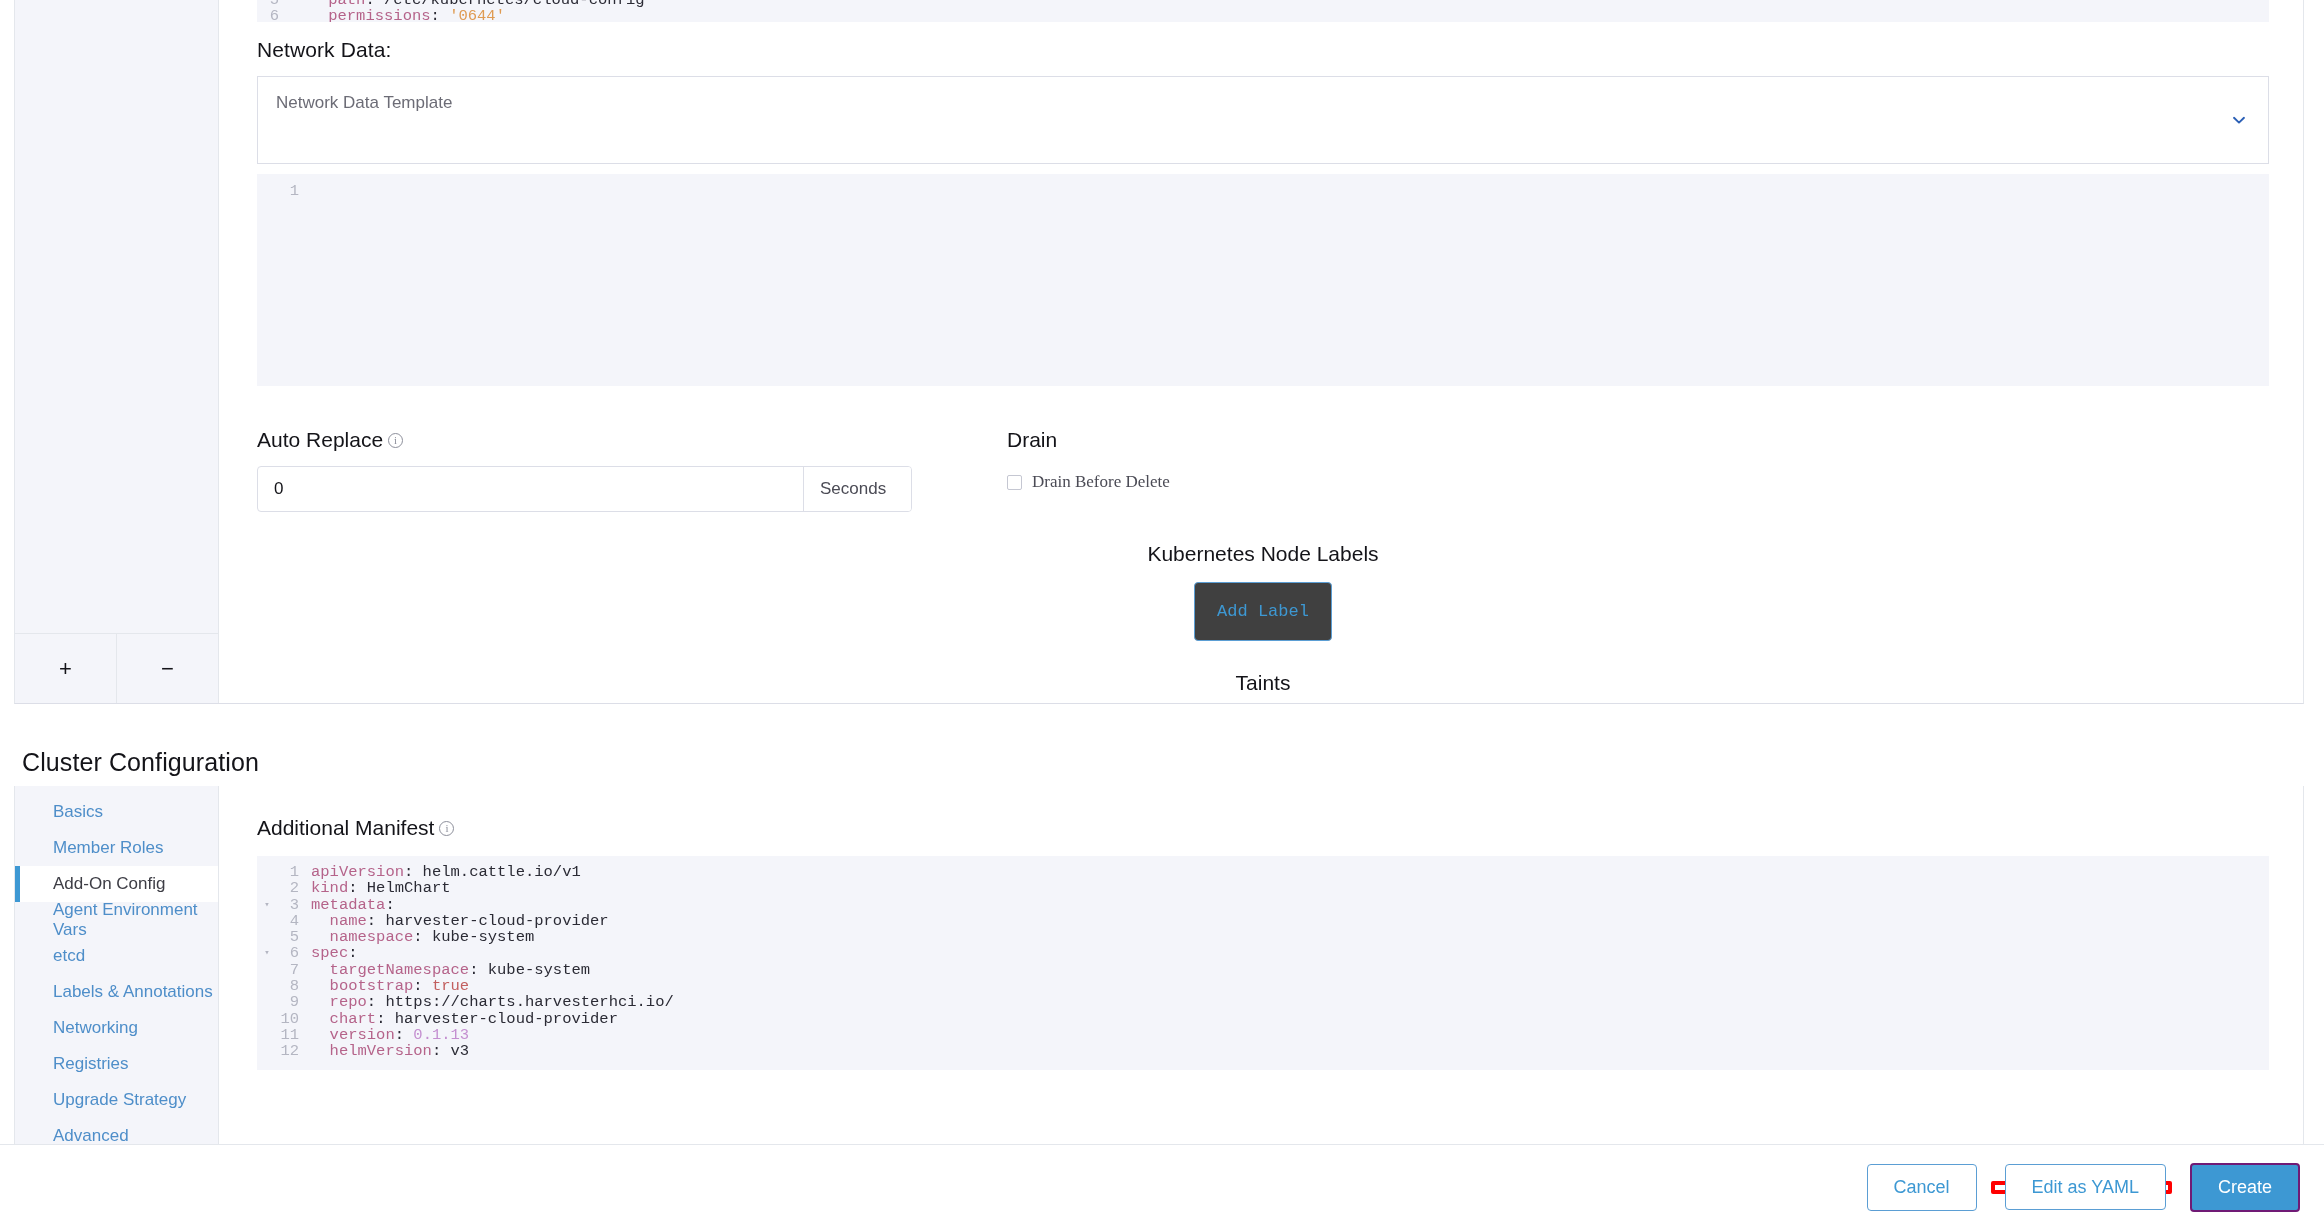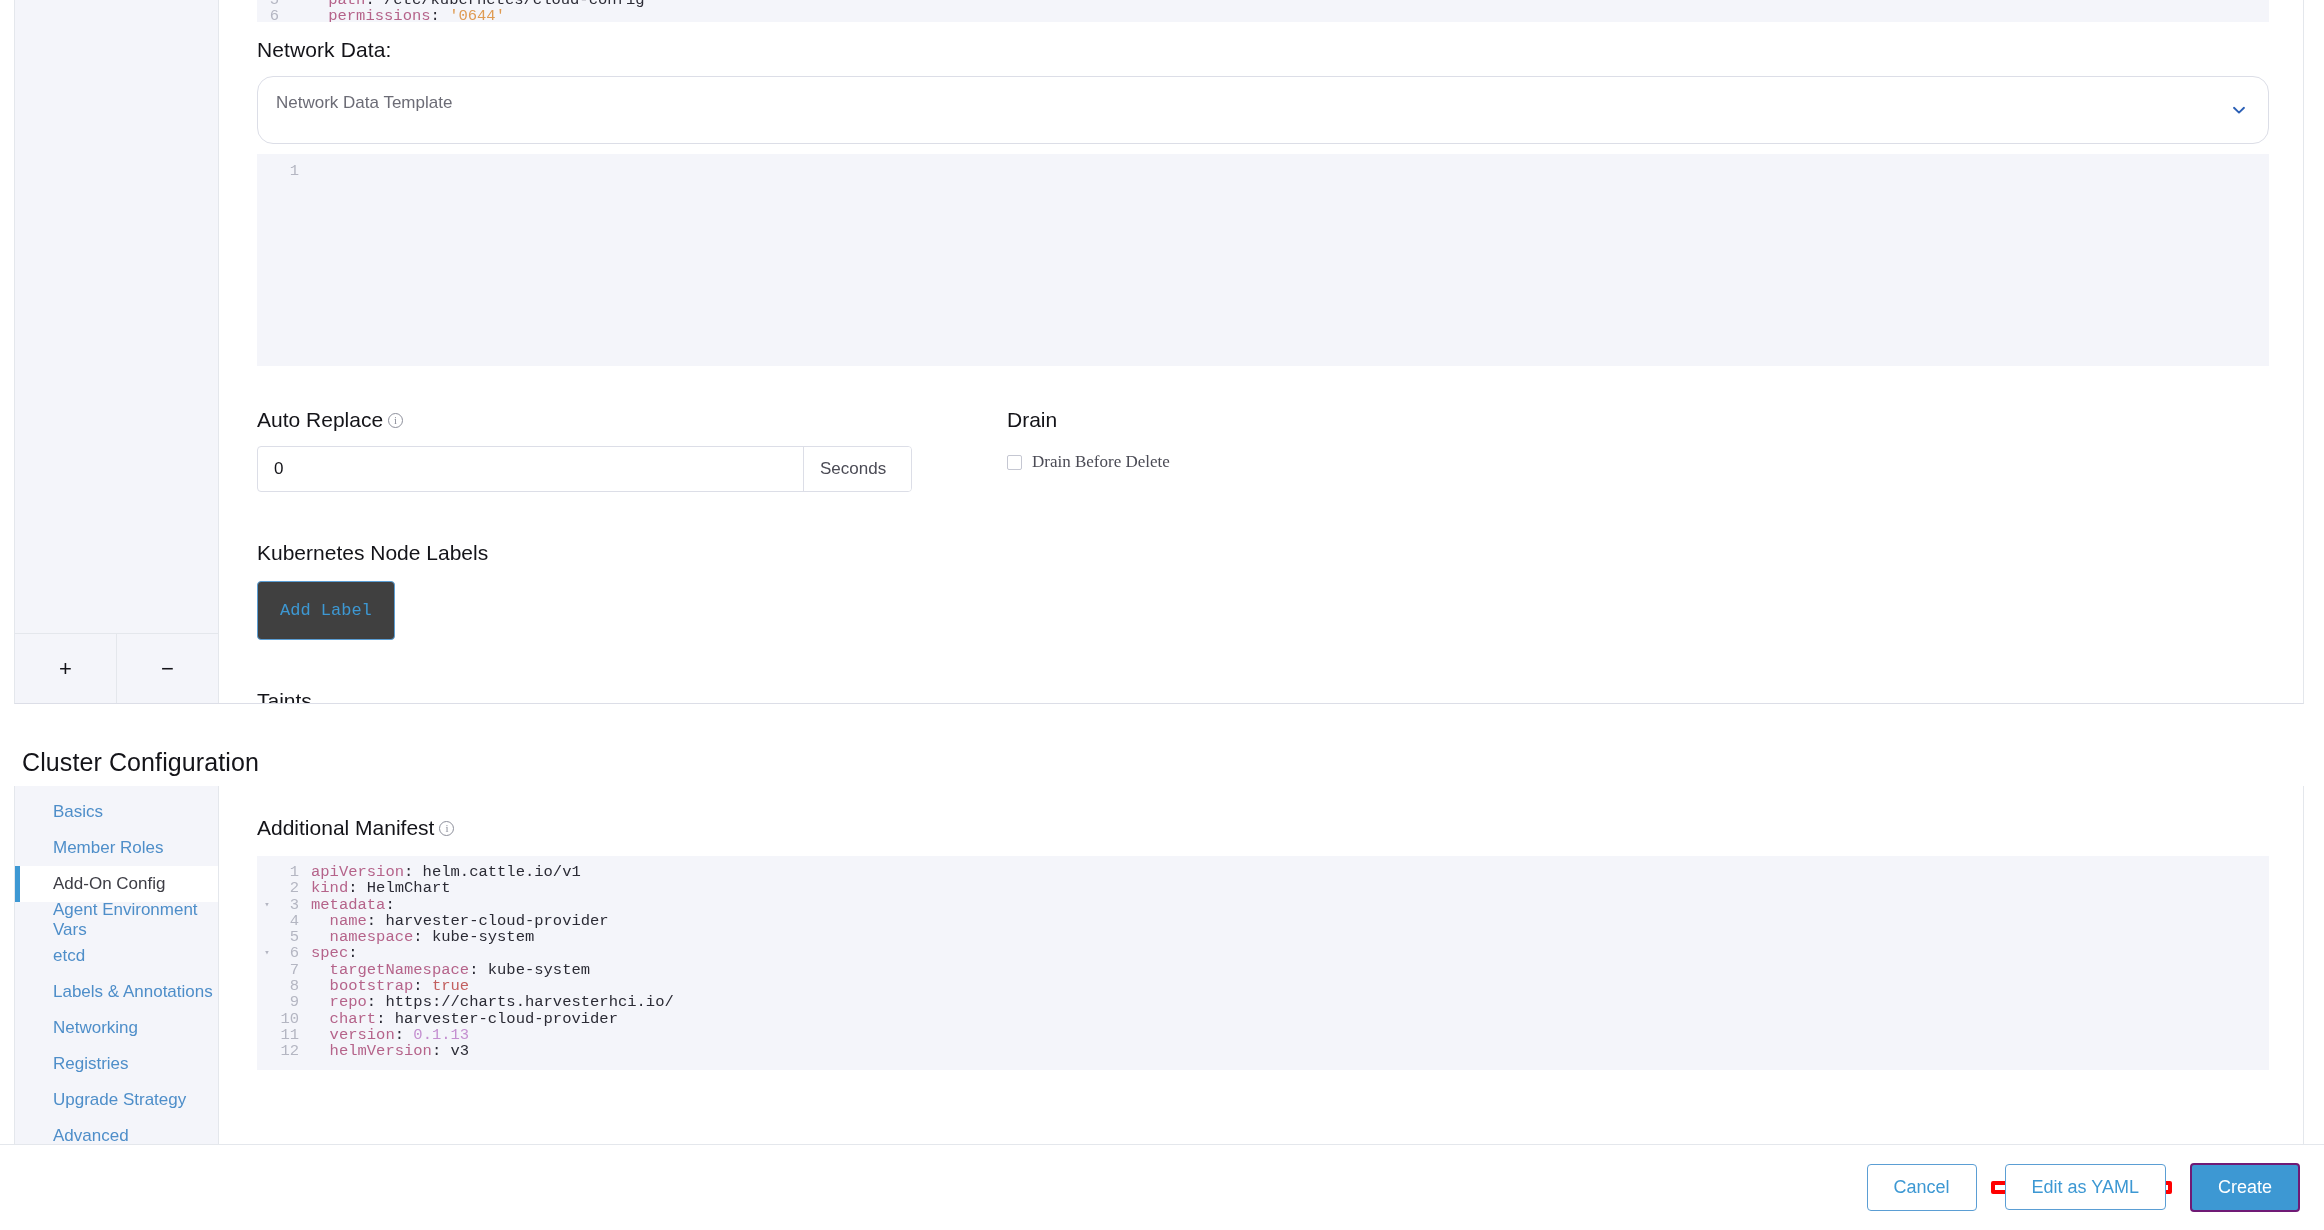--- a/index.html
+++ b/index.html
@@ -77,7 +77,7 @@
   }
 
   .select-box {
-    margin-top: 14px; height: 68px; border: 1px solid #dcdee7; border-radius: 16px;
+    margin-top: 14px; height: 88px; border: 1px solid #dcdee7; border-radius: 0;
     background: #fff; display: flex; align-items: flex-start; position: relative;
     padding: 16px 18px; cursor: pointer;
   }

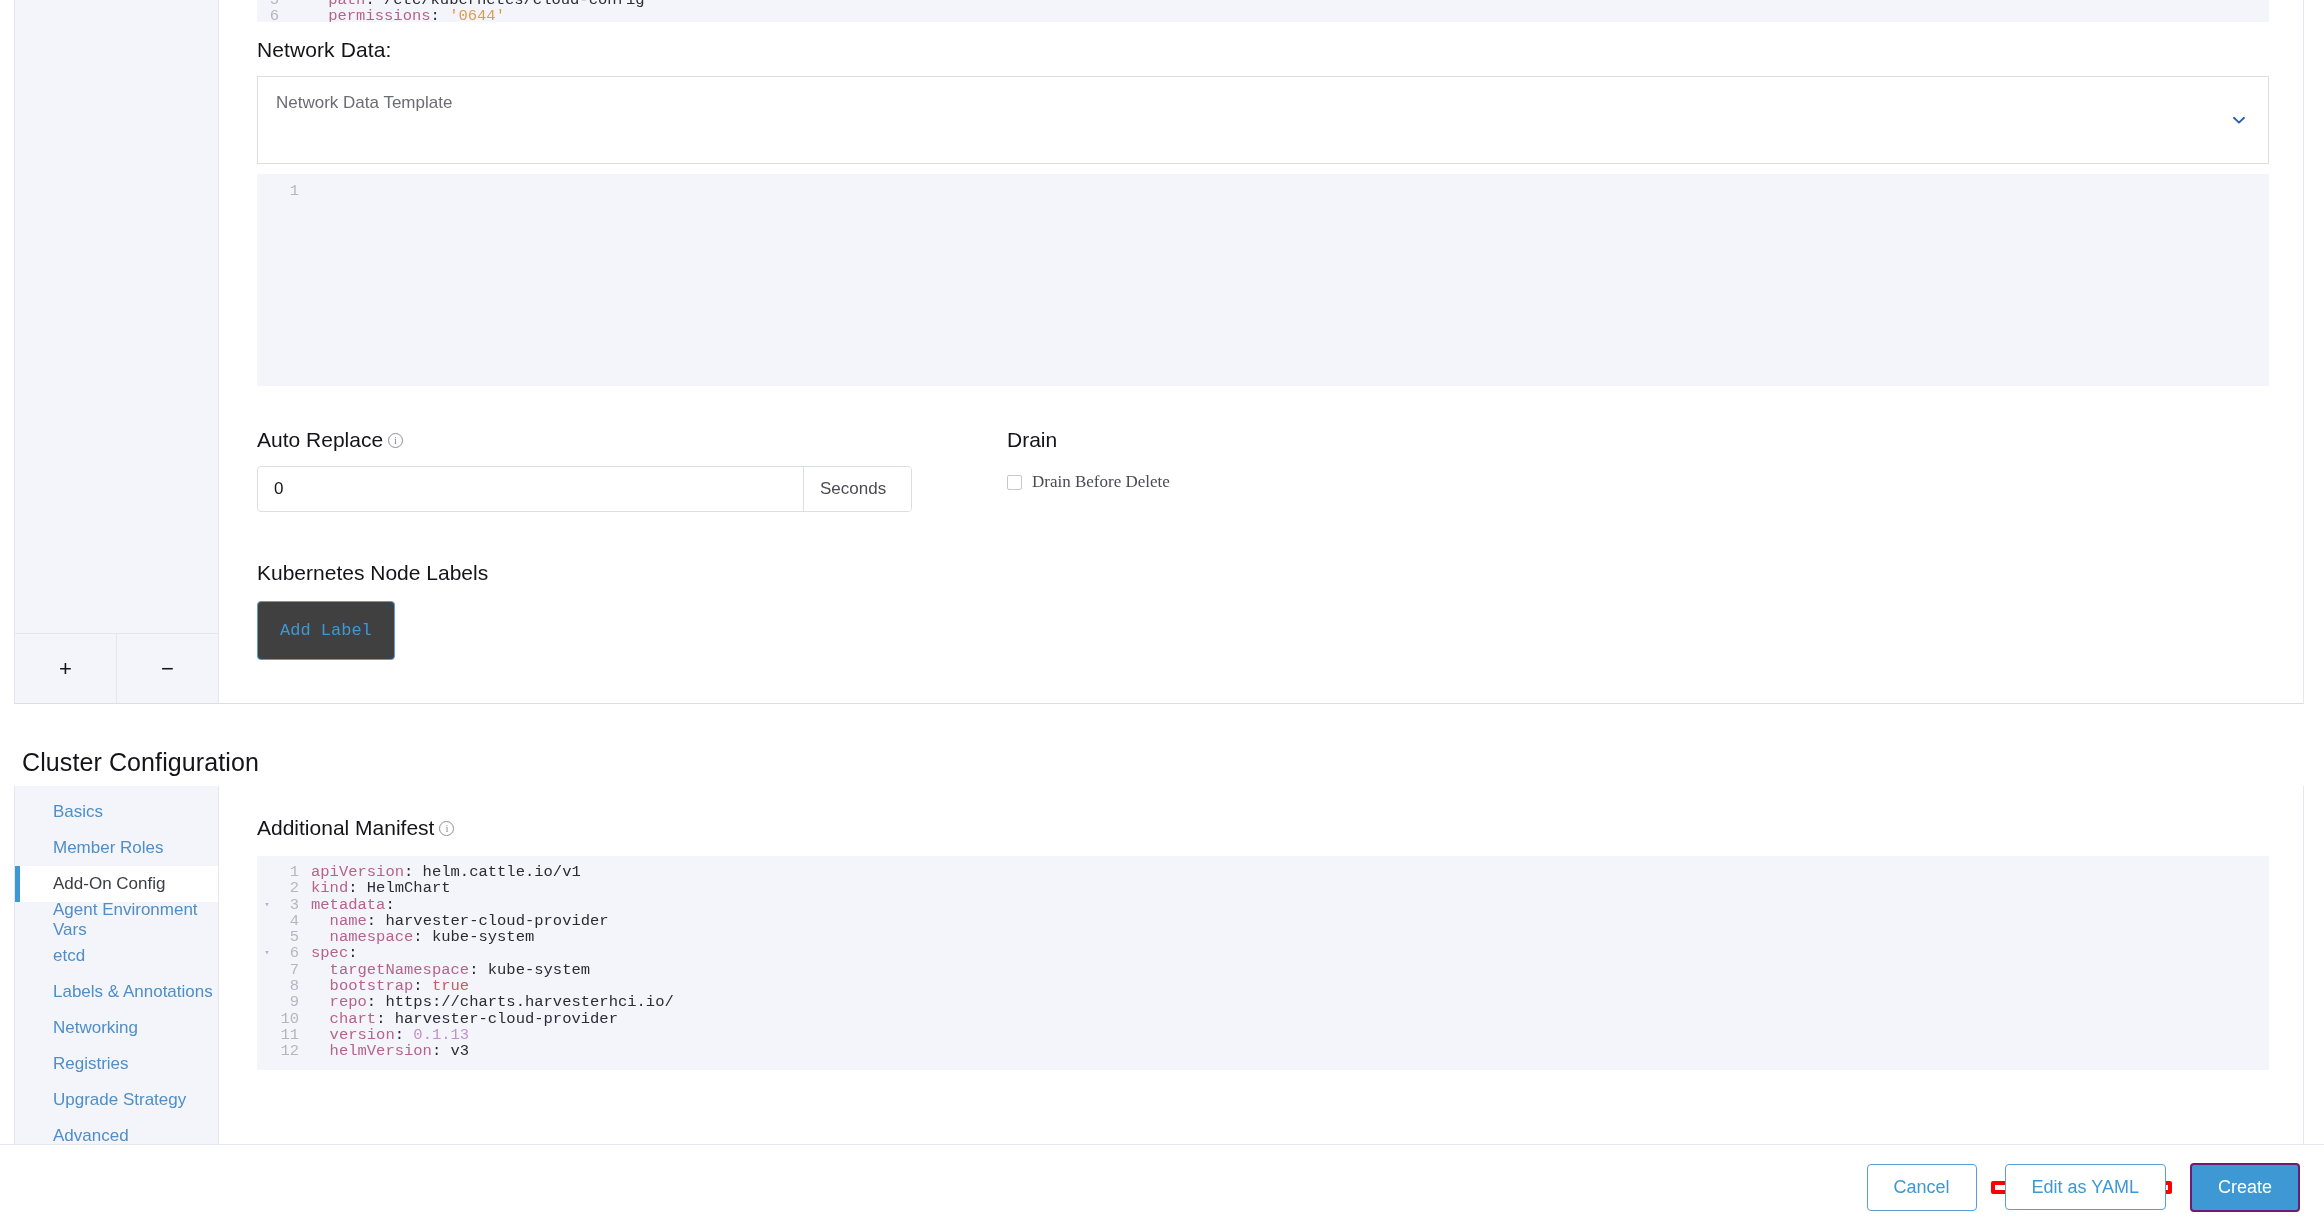--- a/index.html
+++ b/index.html
@@ -120,7 +120,7 @@
   }
   .chk-lbl { font-size: 17px; color: #4b4b55; }
 
-  .lbl-section { margin-top: 49px; }
+  .lbl-section { margin-top: 30px; text-align: center; }
   .lbl-section .section-h { display:block; margin-bottom: 16px; }
   .btn-soft {
     display: inline-block; background: #404040; border: 1px solid #5b9ed4;

